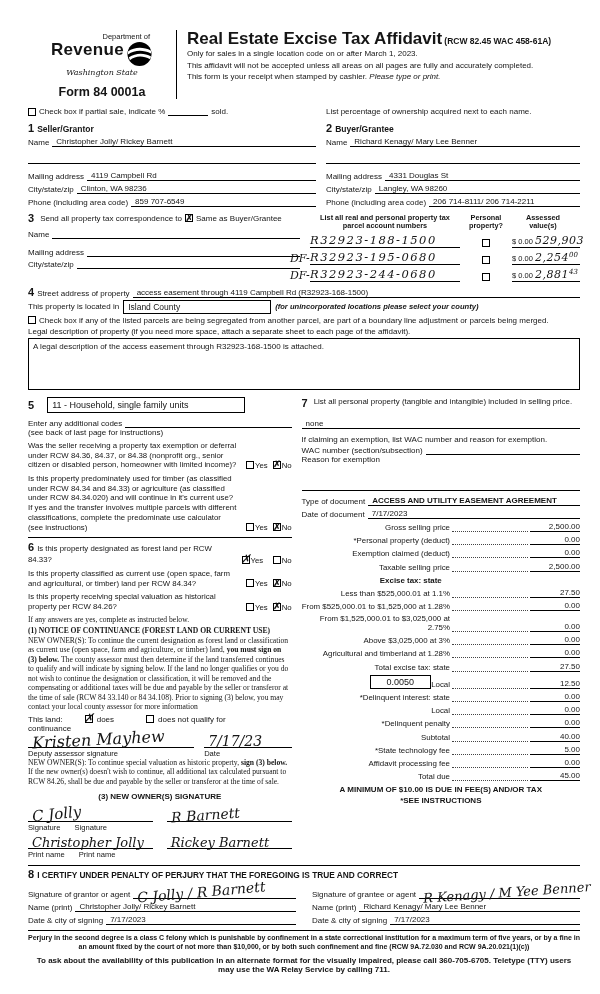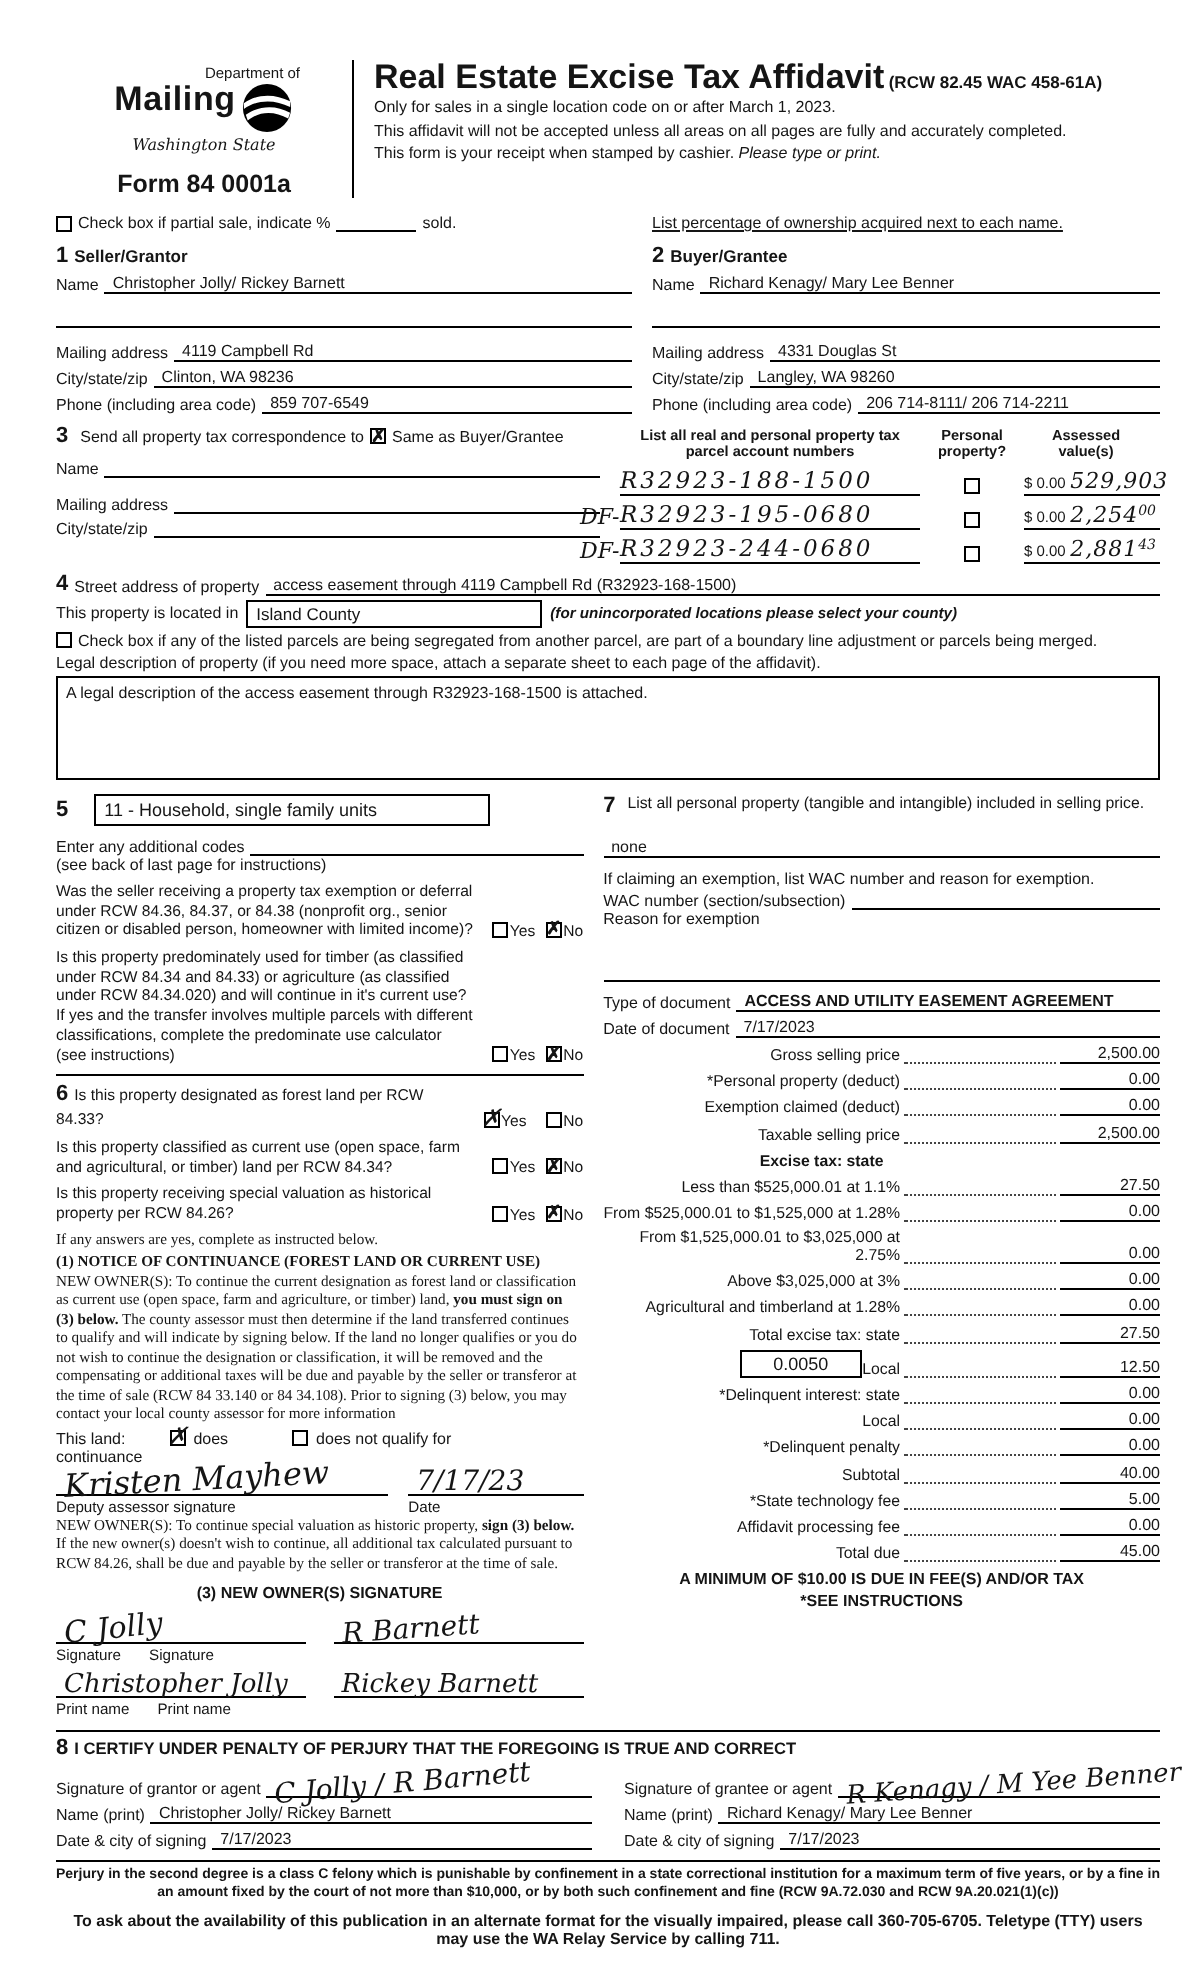--- a/index.html
+++ b/index.html
@@ -108,7 +108,7 @@
     <div class="hdr-left">
       <div class="dept">Department of</div>
       <div class="brandrow">
-        <span class="brand">Mailing</span>
+        <span class="brand">Revenue</span>
         <svg class="logo" viewBox="0 0 28 27">
           <circle cx="14" cy="13.5" r="12.5" fill="#000"></circle>
           <path d="M2 11 C9 6, 18 6, 26 10 L26 13 C18 9, 9 9, 2 14 Z" fill="#fff"></path>

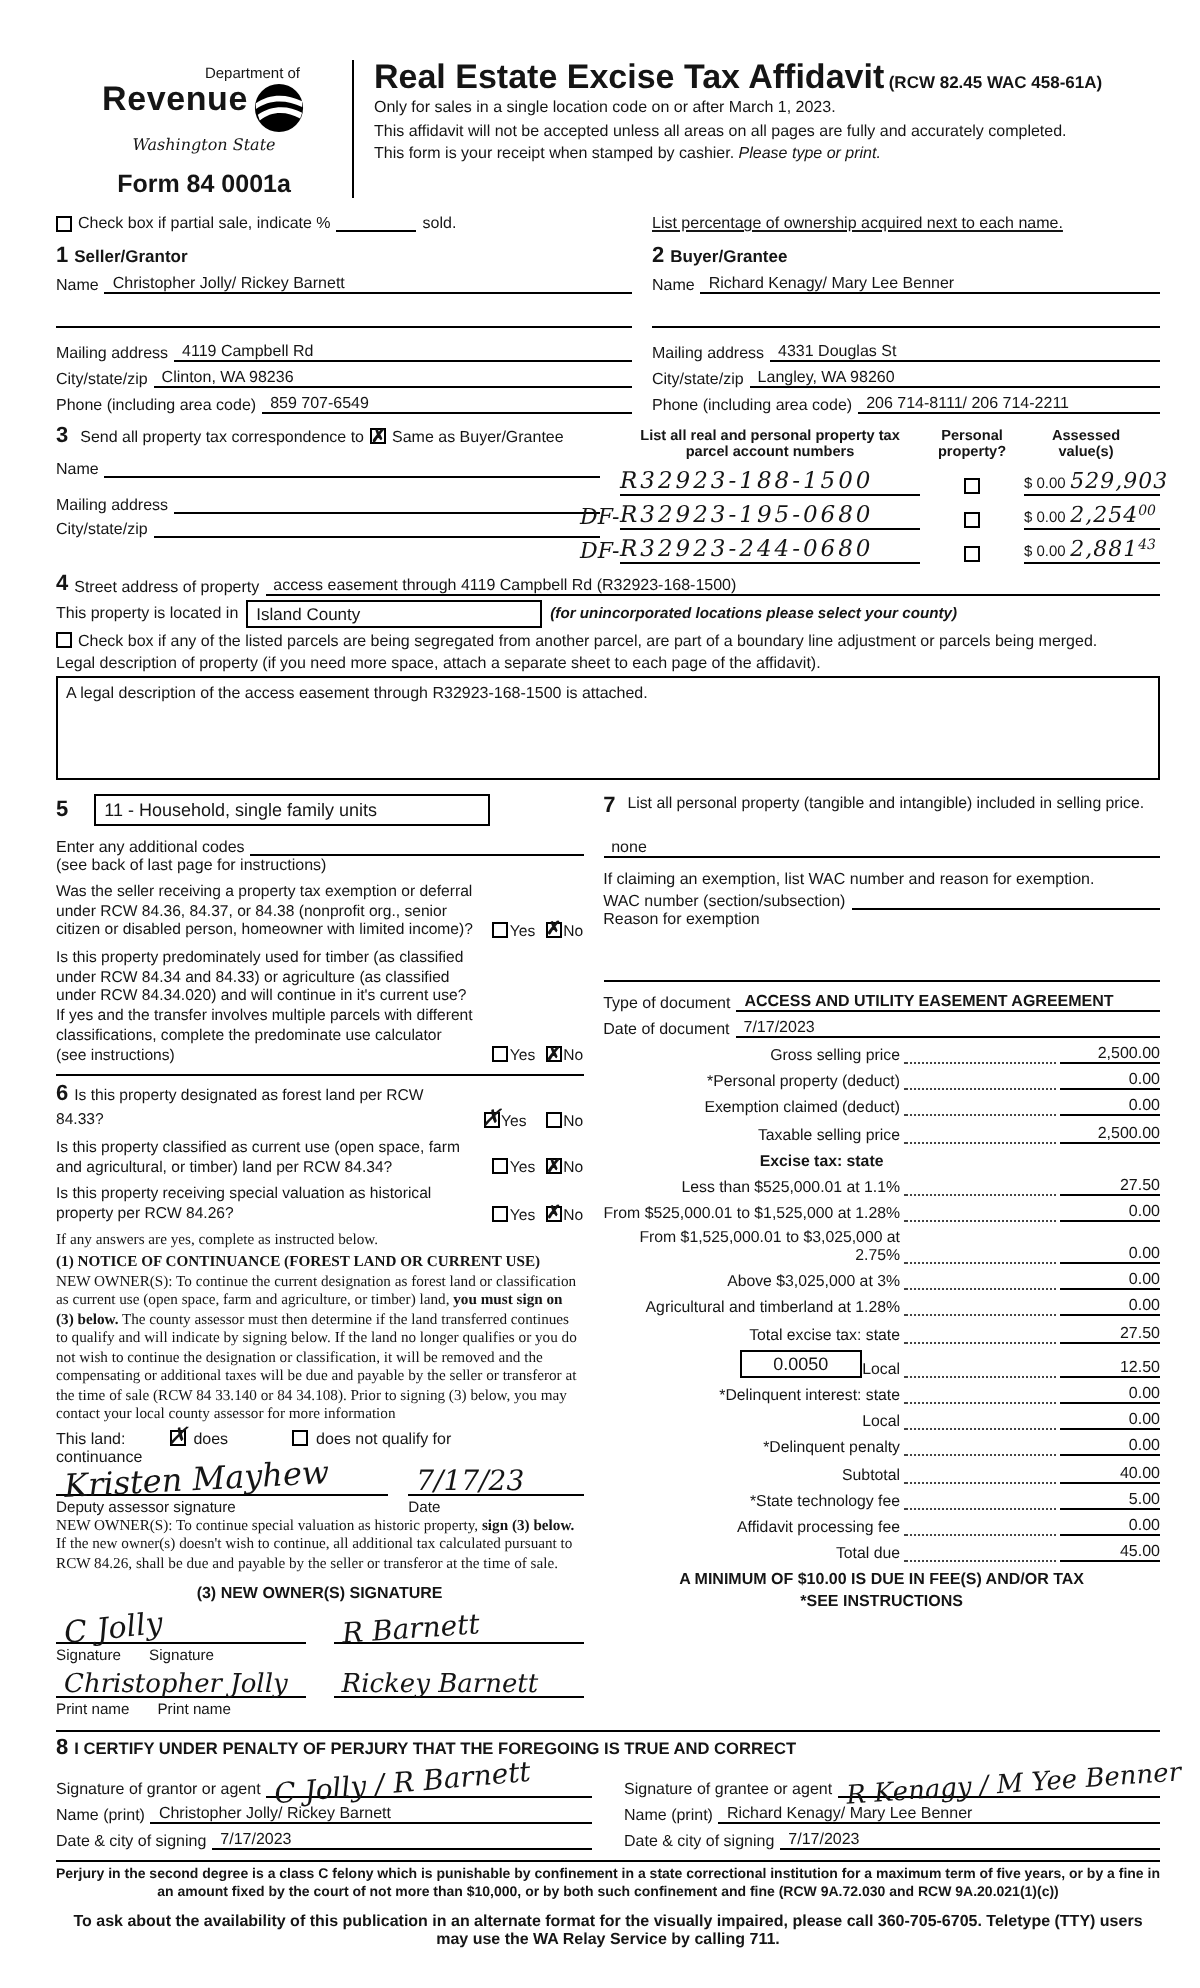--- a/index.html
+++ b/index.html
@@ -39,7 +39,7 @@
   .topline { display:flex; margin:4px 0 6px 0; }
   .topline .lhalf { width:288px; display:flex; align-items:flex-end; gap:3px; }
   .topline .pct { width:40px; border-bottom:1px solid #000; }
-  .topline .rhalf { flex:1; padding-left:10px;text-decoration:underline; }
+  .topline .rhalf { flex:1; padding-left:10px; }
 
   .cols { display:flex; }
   .col-l { width:288px; }

